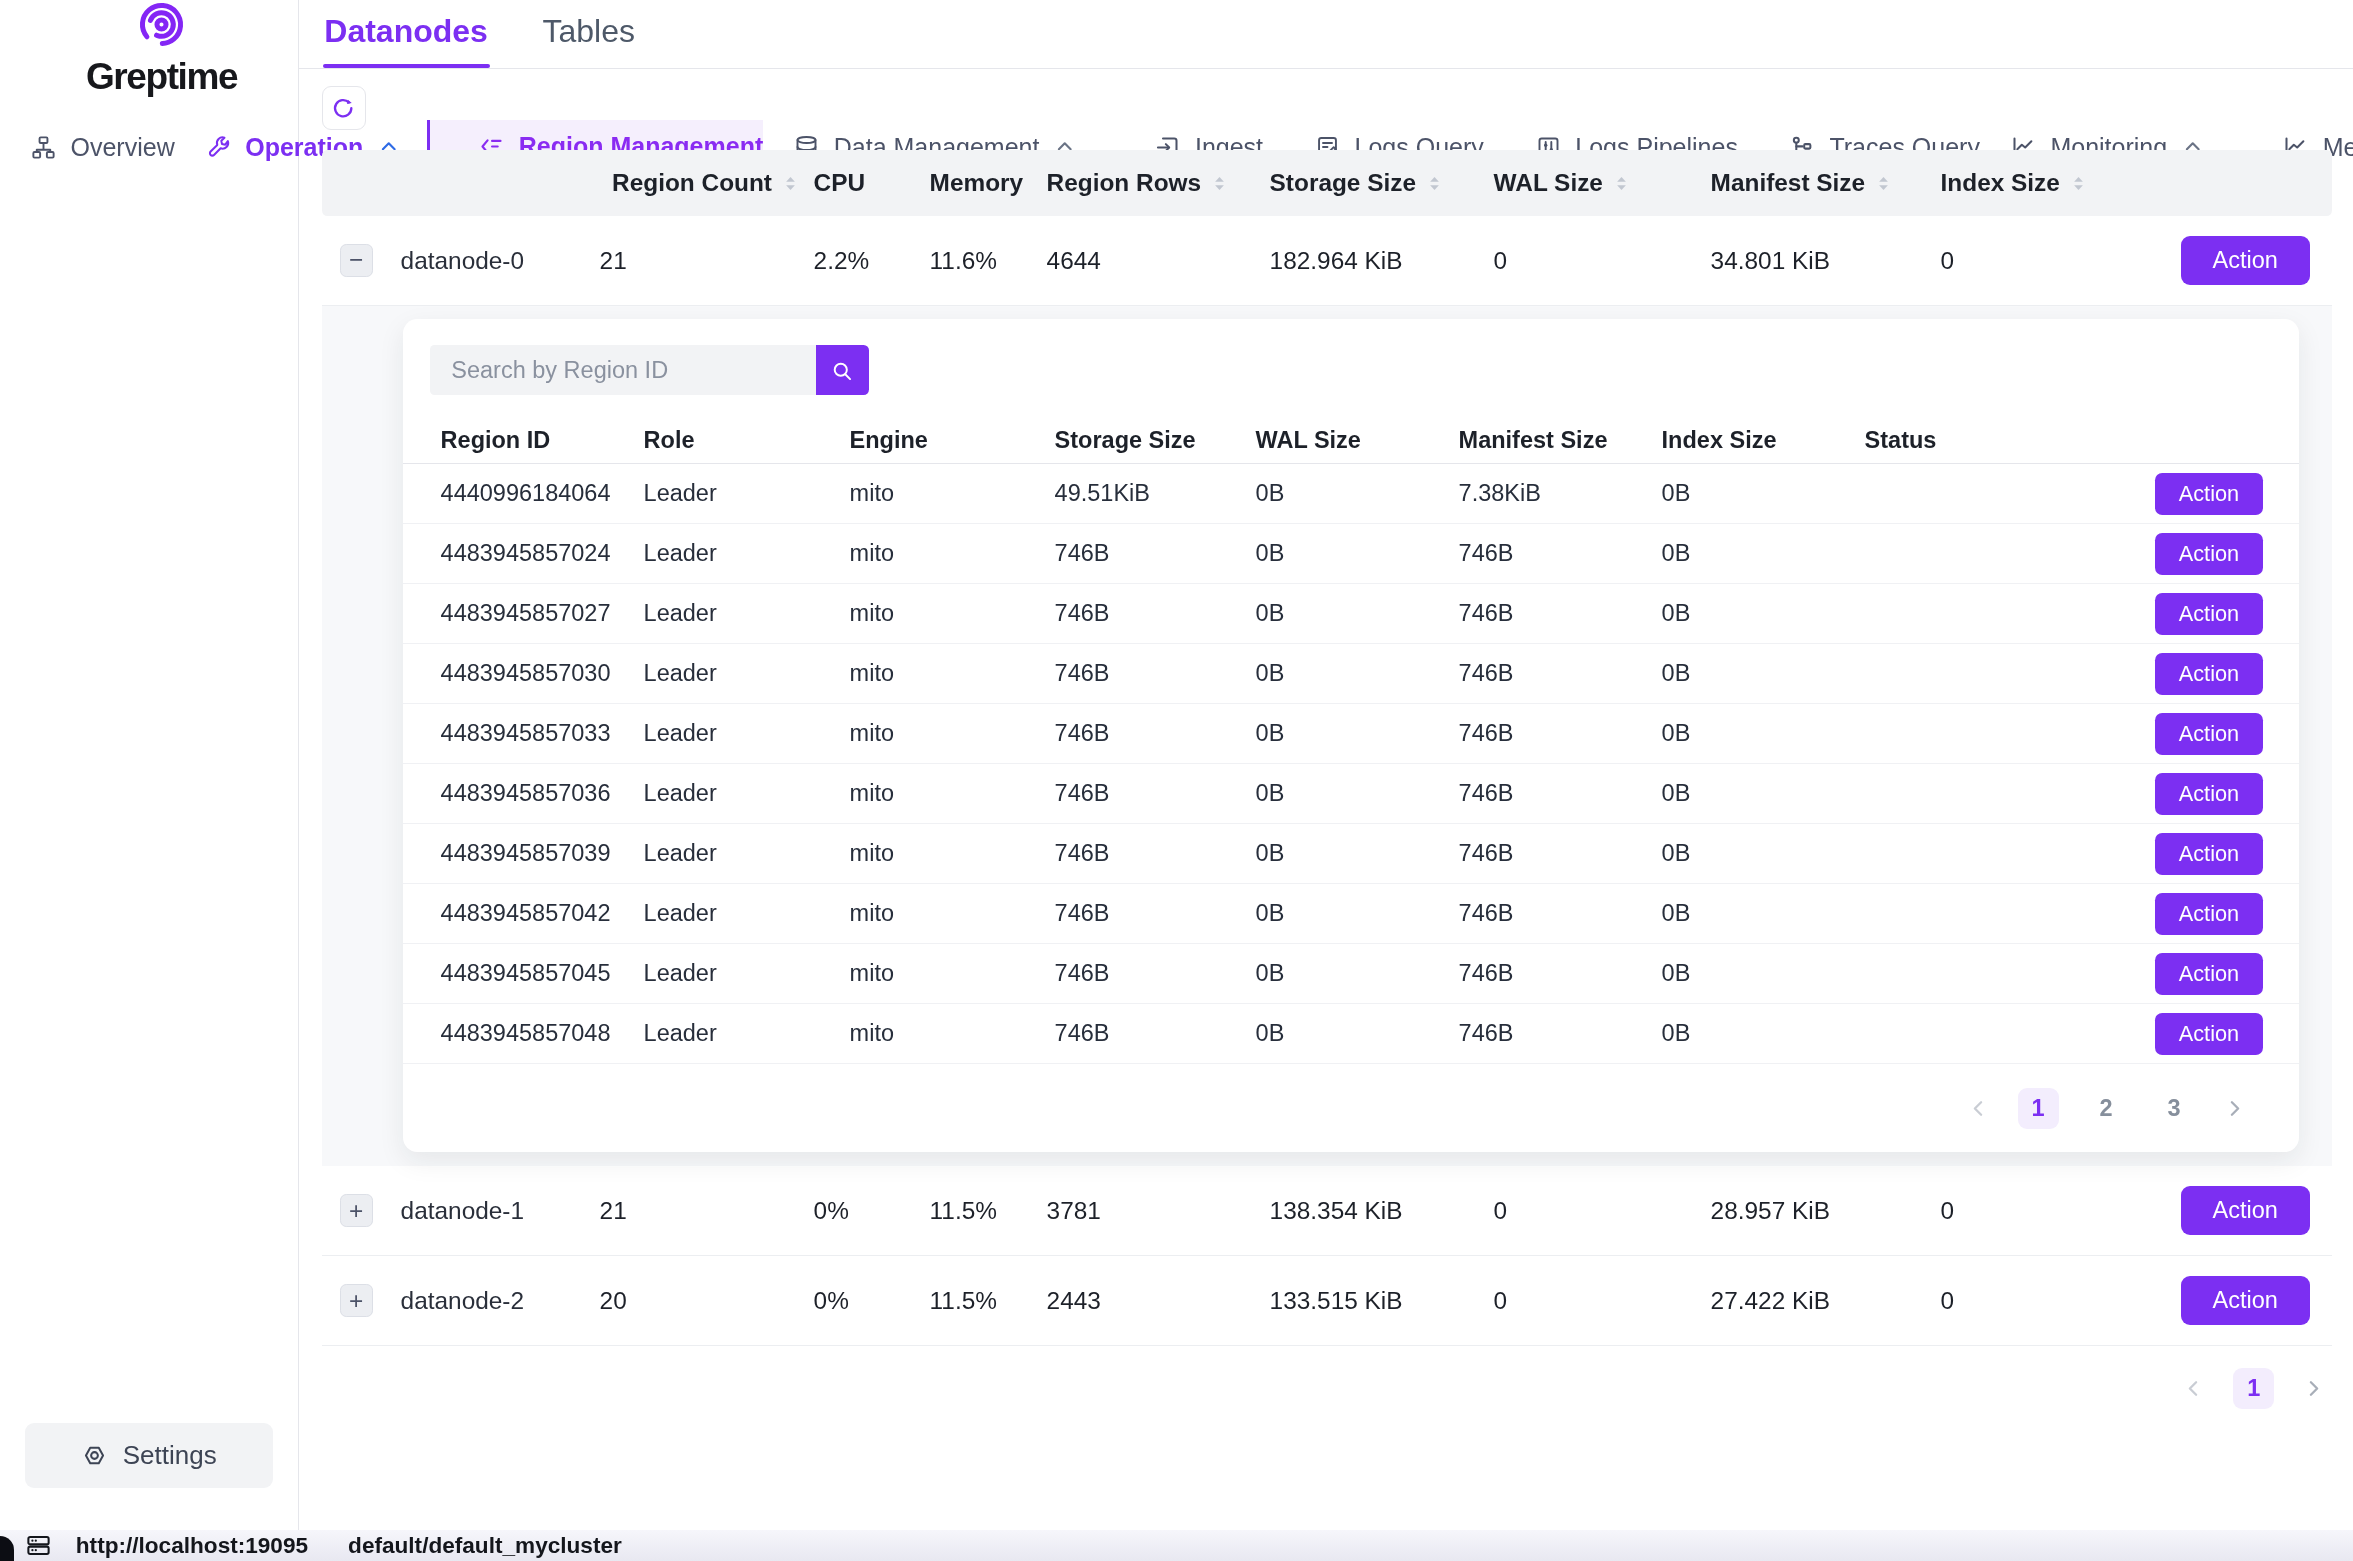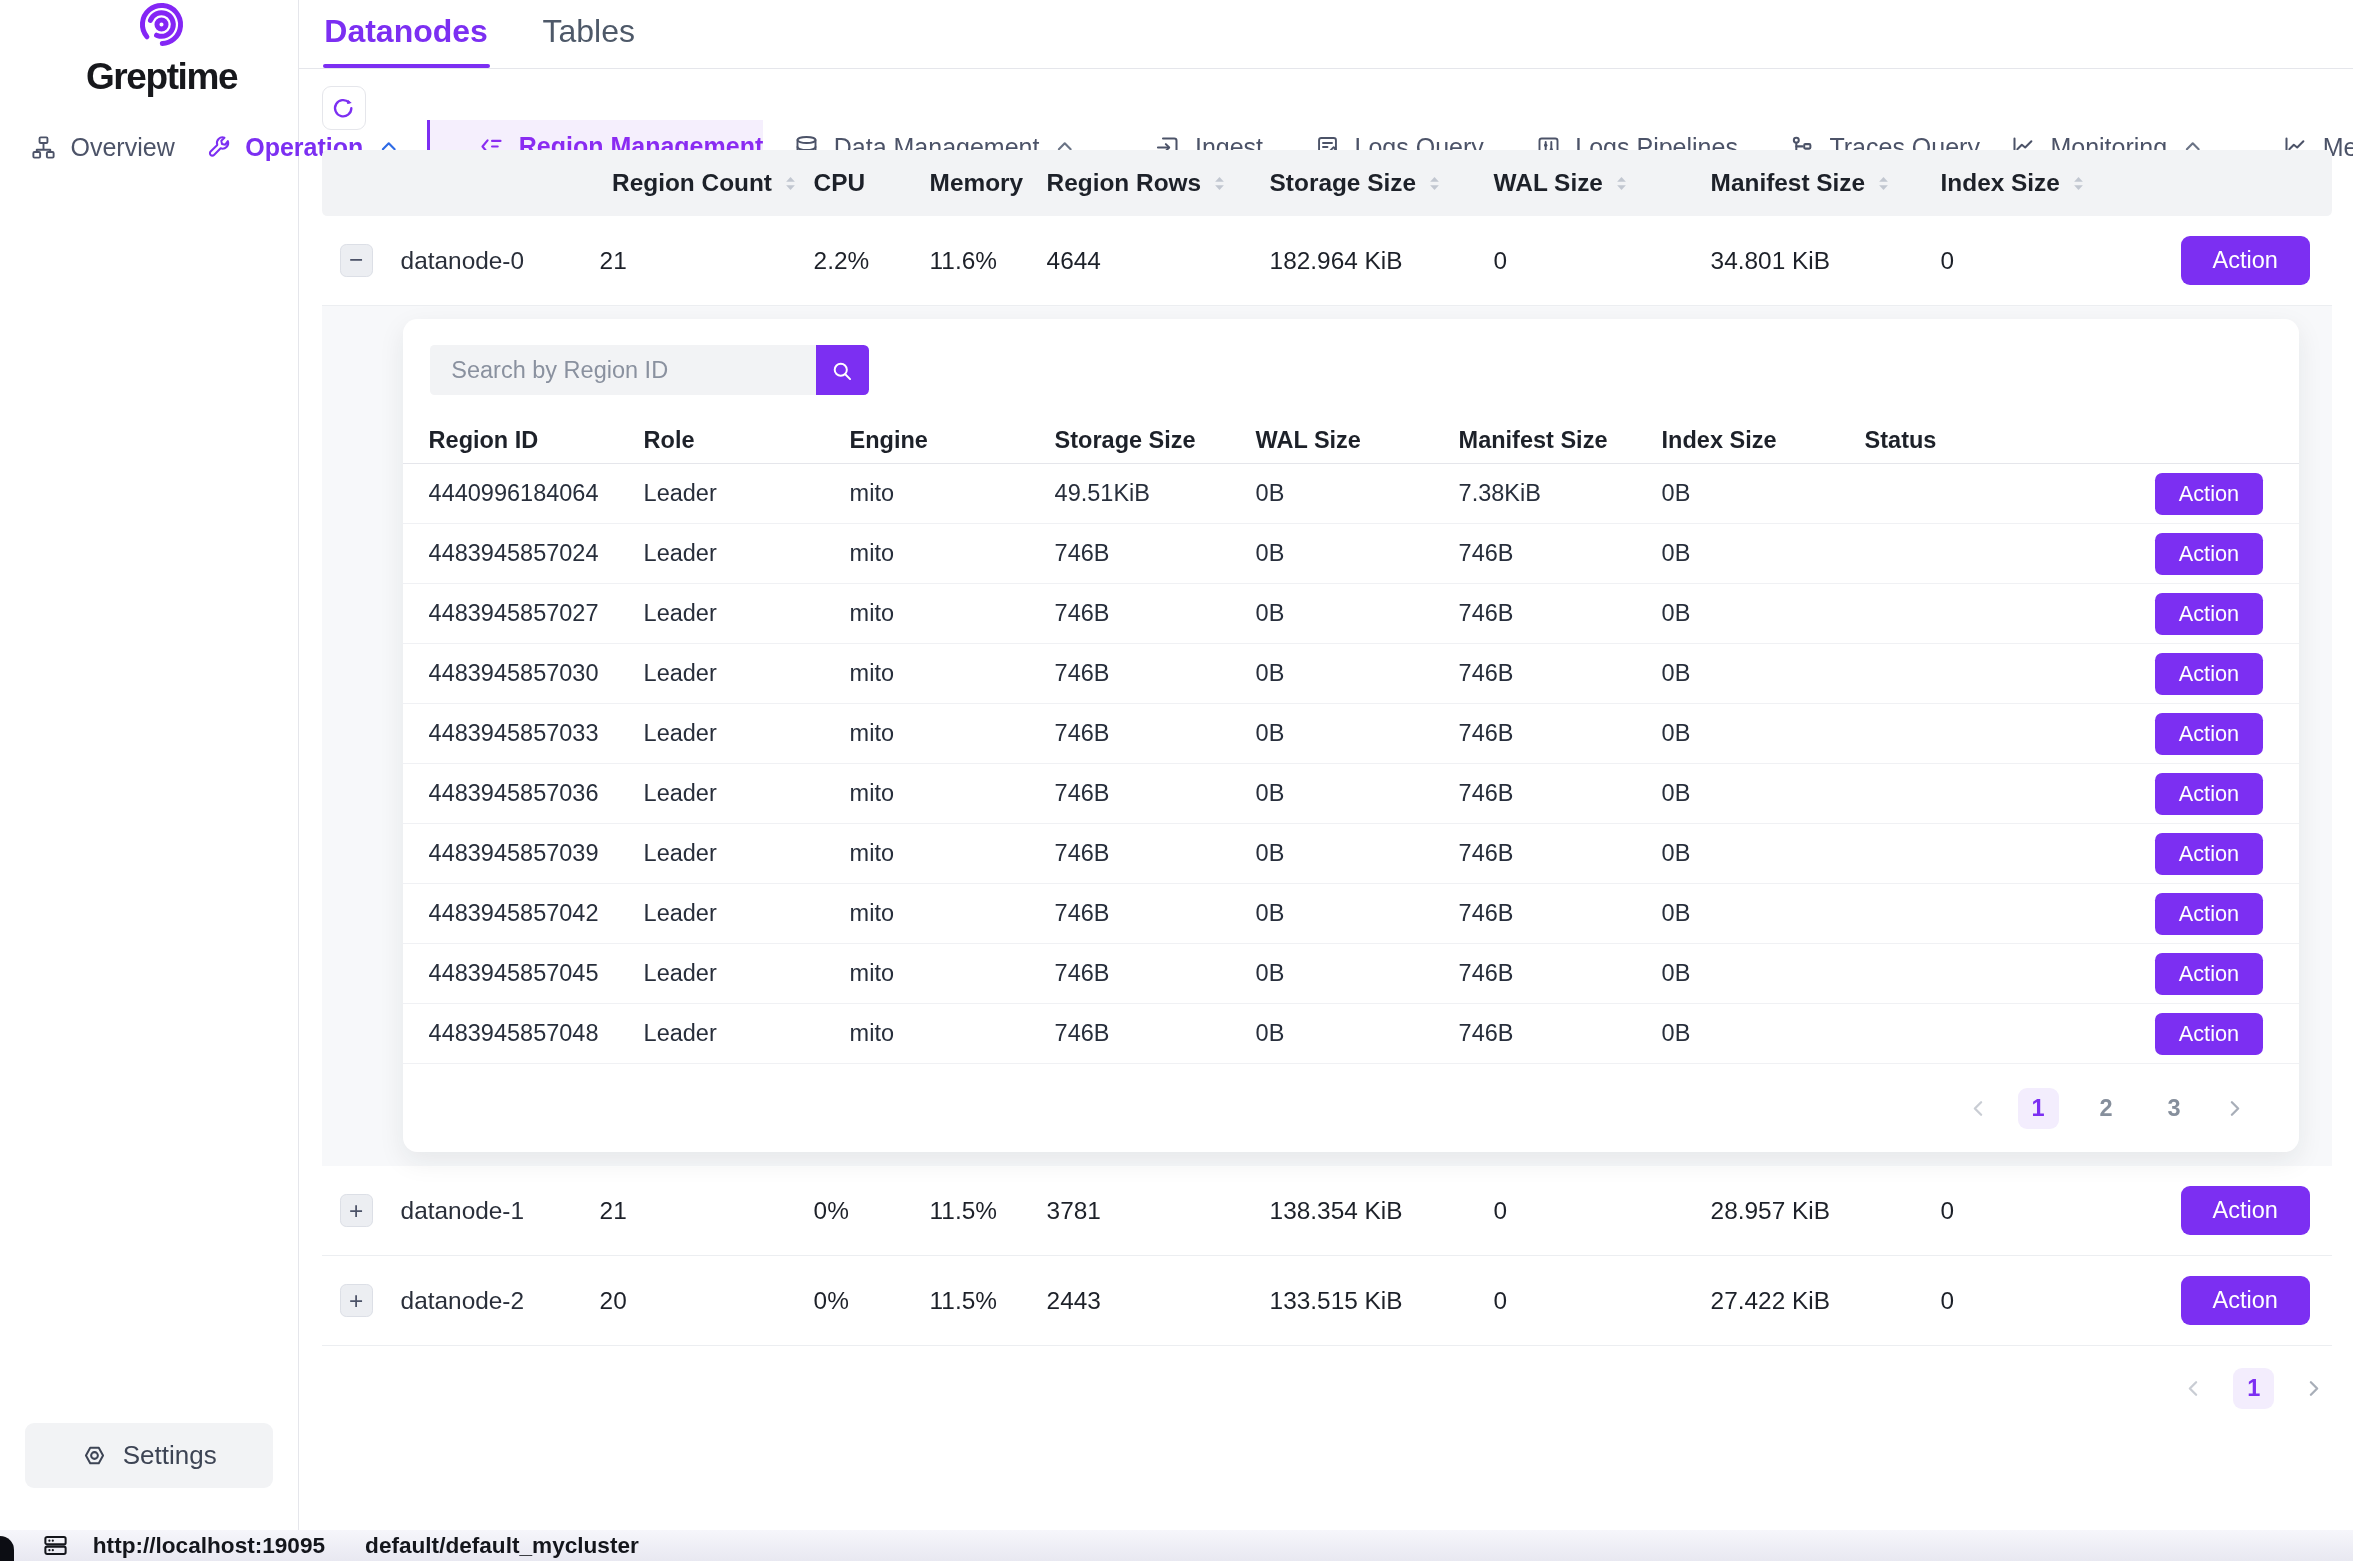--- a/index.html
+++ b/index.html
@@ -58,7 +58,7 @@
   .search-btn { width: 53px; height: 50px; background: #7c2ff2; border: none; border-radius: 0 5.4px 5.4px 0; display: flex; align-items: center; justify-content: center; cursor: pointer; }
   .sub-thead { display: flex; align-items: center; height: 47px; border-bottom: 0.9px solid #e5e6eb; font-size: 23.5px; font-weight: 700; color: #1d2129; }
   .sub-row { display: flex; align-items: center; height: 60px; border-bottom: 0.9px solid #f0f1f4; font-size: 23.5px; color: #272e3b; }
-  .s-rid { width: 241px; padding-left: 26px; } .s-role { width: 206px; } .s-eng { width: 205px; }
+  .s-rid { width: 241px; padding-left: 38px; } .s-role { width: 206px; } .s-eng { width: 205px; }
   .s-ss { width: 201px; } .s-wal { width: 203px; } .s-ms { width: 203px; } .s-is { width: 203px; } .s-status { width: 262px; }
   .s-action { flex: 1; display: flex; justify-content: flex-end; padding-right: 36px; }
   .btn-small { background: #7c2ff2; color: #fff; border: none; border-radius: 7.2px; height: 42px; padding: 0 23.5px; font-size: 21.7px; font-family: inherit; cursor: pointer; }

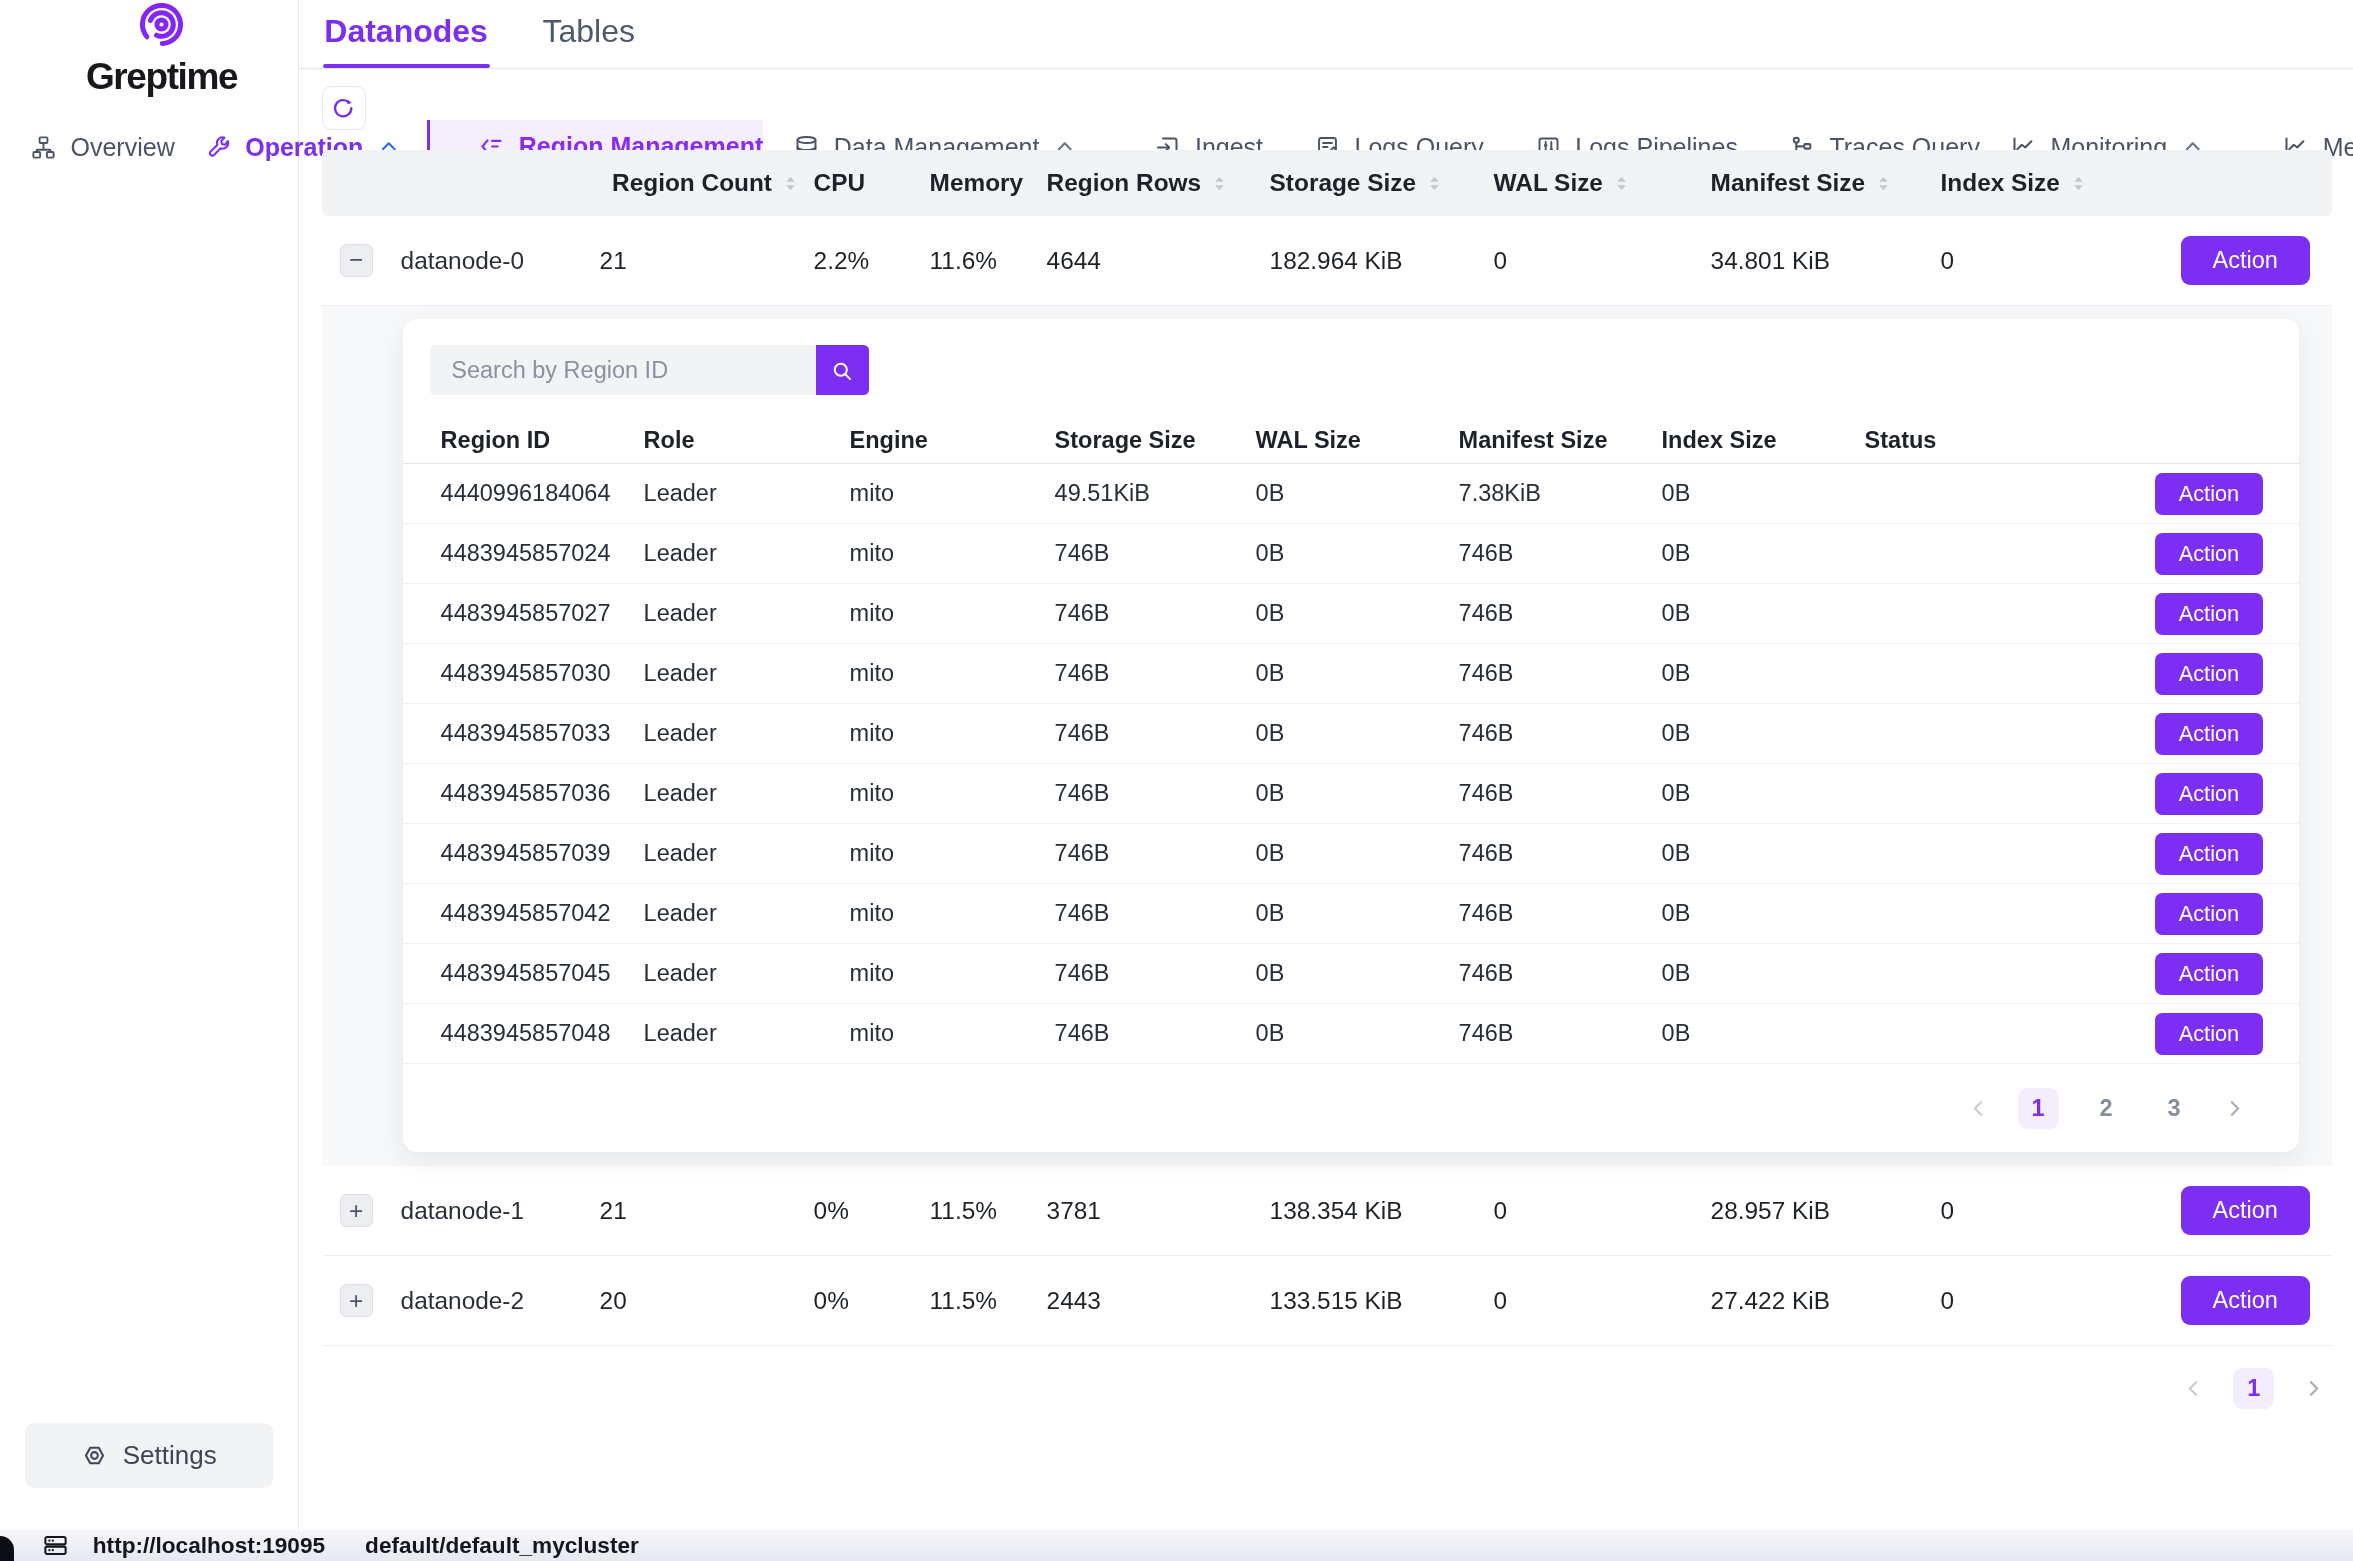--- a/index.html
+++ b/index.html
@@ -72,7 +72,7 @@
   .pg-chev.l { color: #c9cdd4; } .pg-chev.r { color: #a8aeb8; }
 
   
-  .statusbar { position: fixed; left: 0; bottom: 0; width: 2354px; height: 31px; background: linear-gradient(180deg, #f6f6fb, #e8e8f1); display: flex; align-items: center; padding-left: 42px; gap: 40px; font-size: 22.6px; font-weight: 700; color: #14161c; }
+  .statusbar { position: fixed; left: 0; bottom: 0; width: 2354px; height: 31px; background: linear-gradient(180deg, #f6f6fb, #e8e8f1); display: flex; align-items: center; padding-left: 25px; gap: 40px; font-size: 22.6px; font-weight: 700; color: #14161c; }
   .corner-blob { position: fixed; left: 0; bottom: 0; width: 14.4px; height: 25px; background: #0c0d13; border-top-right-radius: 14.4px; }
 </style>
 </head>

